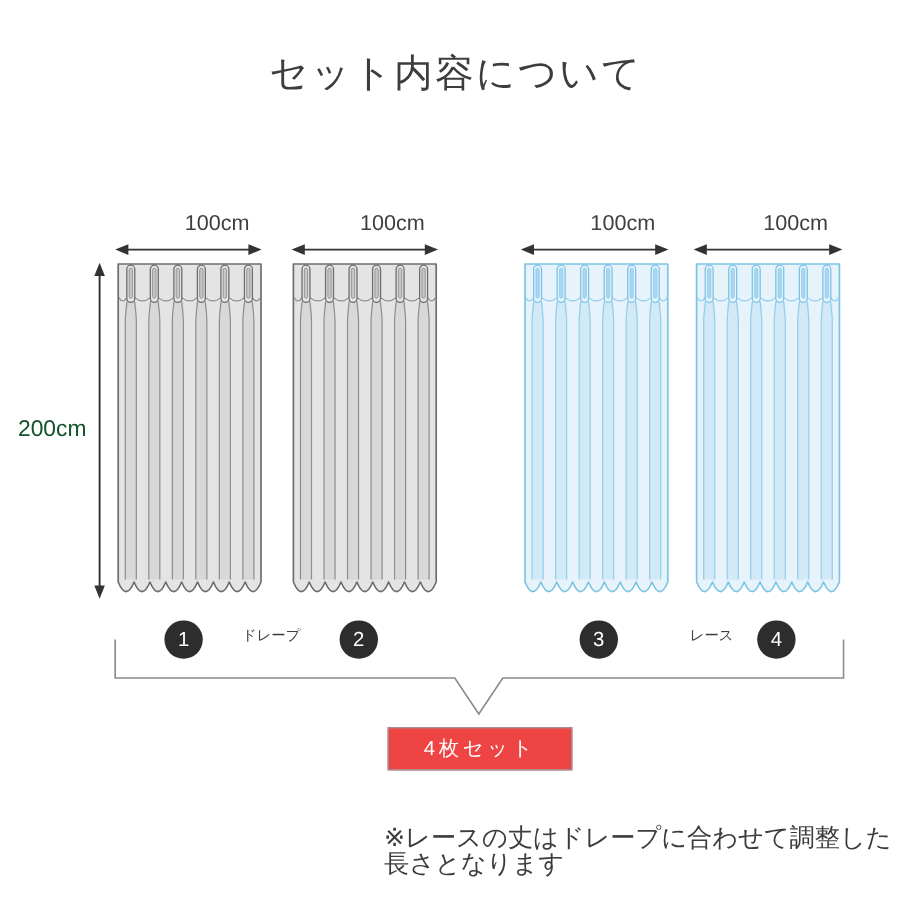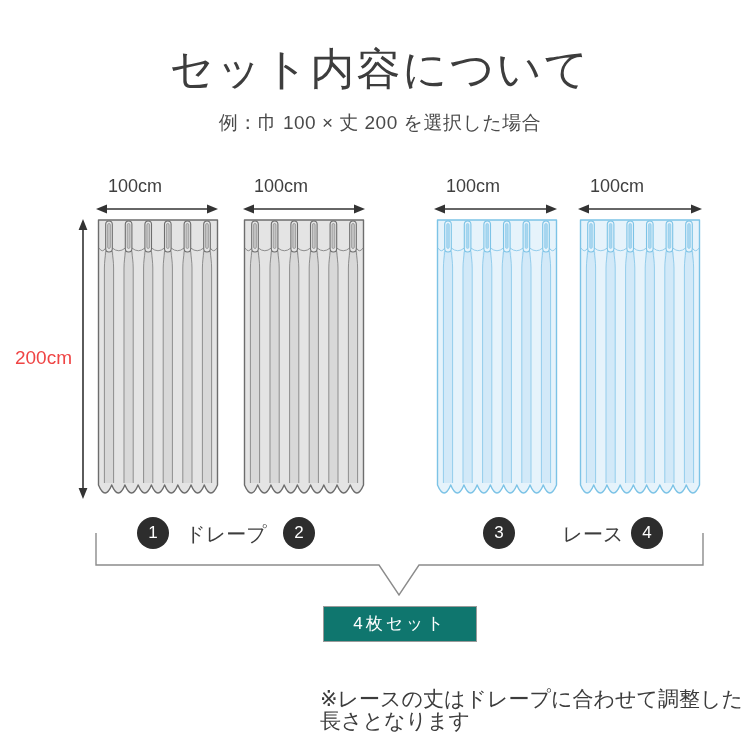--- a/index.html
+++ b/index.html
@@ -10,7 +10,7 @@
   .abs{position:absolute;}
   .page-title{
     left:10px;top:40px;width:740px;text-align:center;
-    font-size:44px;font-weight:400;letter-spacing:2px;color:#3d3d3d;white-space:nowrap;
+    font-size:32px;font-weight:400;letter-spacing:2px;color:#3d3d3d;white-space:nowrap;
   }
   .page-subtitle{
     left:10px;top:110px;width:740px;text-align:center;

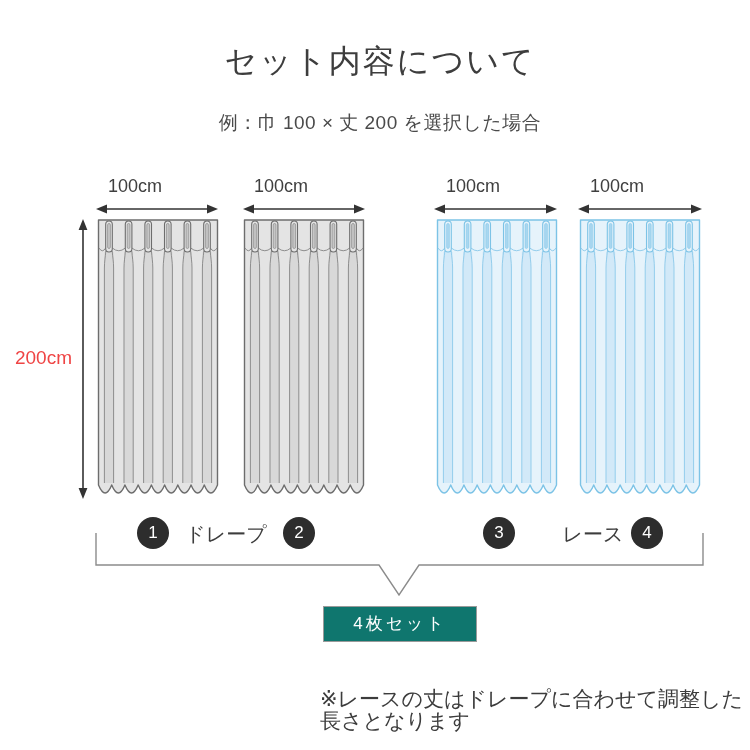--- a/index.html
+++ b/index.html
@@ -49,7 +49,6 @@
 <div class="canvas">
 
   <div class="abs page-title">セット内容について</div>
-  <div class="abs page-subtitle">例：巾 100 × 丈 200 を選択した場合</div>
 
   <div class="abs wlabel" style="left:108px">100cm</div>
   <div class="abs wlabel" style="left:254px">100cm</div>

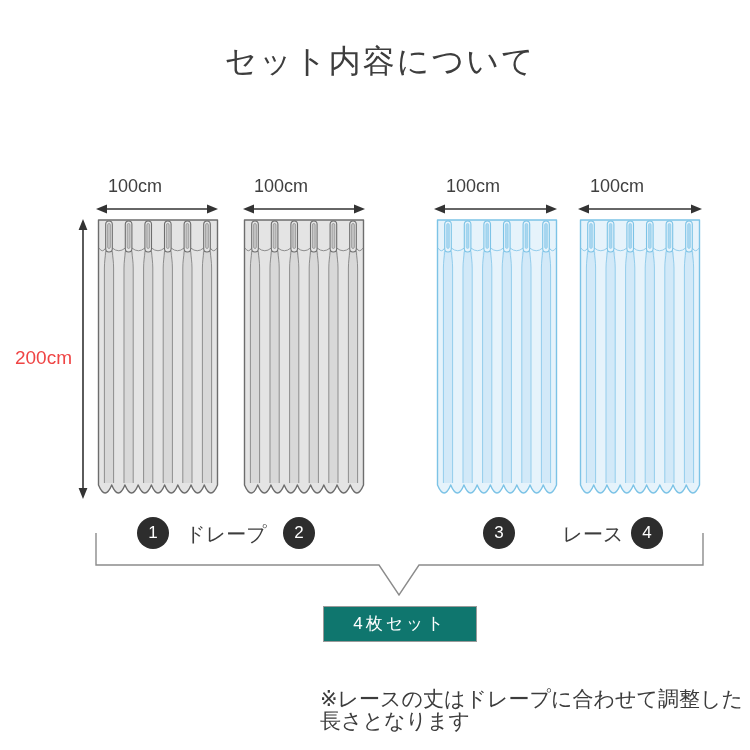--- a/index.html
+++ b/index.html
@@ -16,7 +16,7 @@
     left:10px;top:110px;width:740px;text-align:center;
     font-size:19px;font-weight:400;letter-spacing:.5px;color:#4a4a4a;white-space:nowrap;
   }
-  .wlabel{top:176px;width:100px;text-align:left;font-size:18px;color:#3f3f3f;}
+  .wlabel{top:176px;width:100px;text-align:right;font-size:18px;color:#3f3f3f;}
   .harrow{top:201px;height:12px;}
   .varrow{left:77px;top:218px;width:12px;height:282px;}
   .hlabel{left:6px;top:347px;width:66px;text-align:right;font-size:19px;color:#ef4444;}

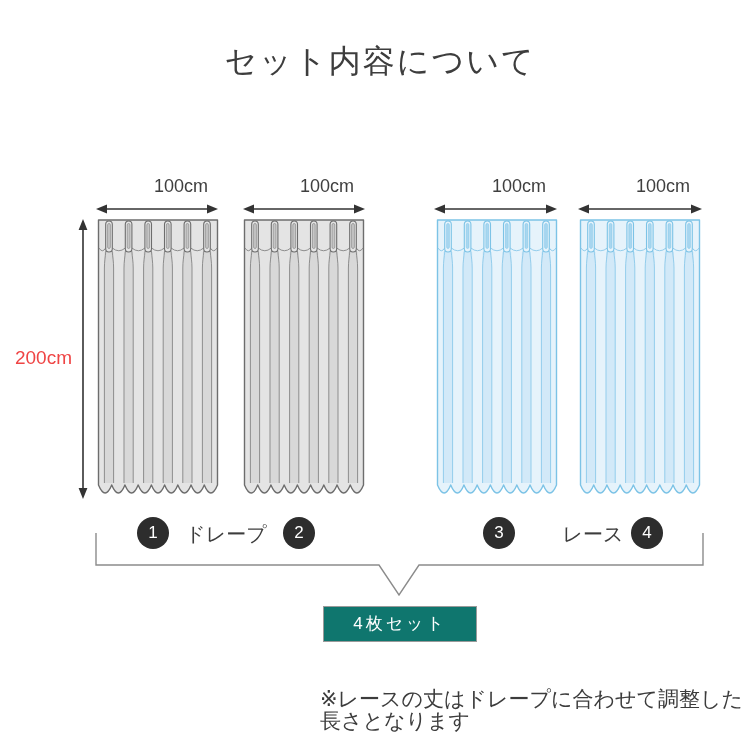--- a/index.html
+++ b/index.html
@@ -19,7 +19,7 @@
   .wlabel{top:176px;width:100px;text-align:right;font-size:18px;color:#3f3f3f;}
   .harrow{top:201px;height:12px;}
   .varrow{left:77px;top:218px;width:12px;height:282px;}
-  .hlabel{left:6px;top:347px;width:66px;text-align:right;font-size:19px;color:#ef4444;}
+  .hlabel{left:6px;top:347px;width:66px;text-align:right;font-size:19px;color:#14532d;}
   .curtain-slot{top:218px;width:122px;height:282px;}
   .badge{
     top:517px;width:32px;height:32px;border-radius:50%;

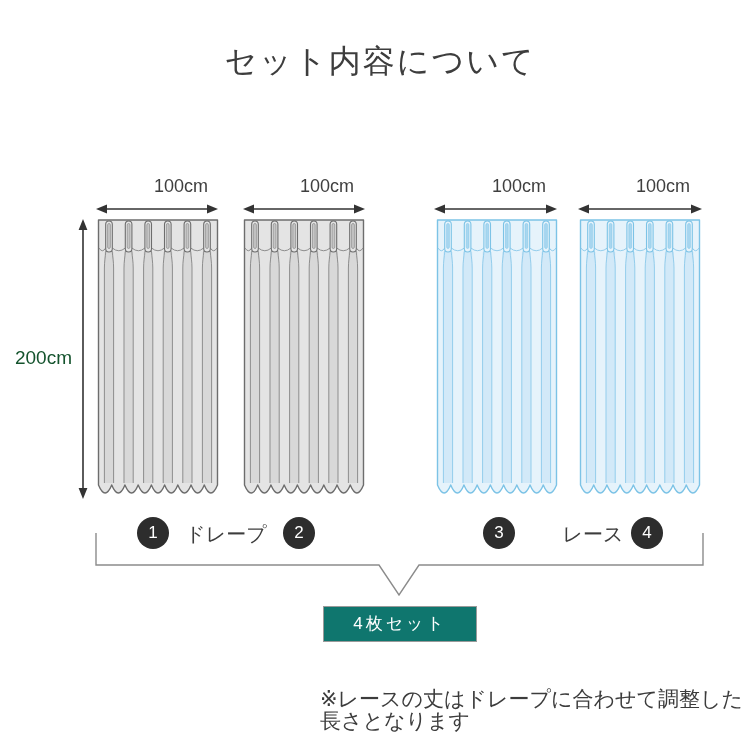--- a/index.html
+++ b/index.html
@@ -25,7 +25,7 @@
     top:517px;width:32px;height:32px;border-radius:50%;
     text-align:center;line-height:32px;font-size:17px;
   }
-  .group-label{top:521px;width:100px;text-align:center;font-size:20px;color:#3d3d3d;}
+  .group-label{top:521px;width:100px;text-align:center;font-size:12px;color:#3d3d3d;}
   .bracket{left:95px;top:531px;width:609px;height:67px;}
   .setbox{
     left:323px;top:606px;width:152px;height:34px;

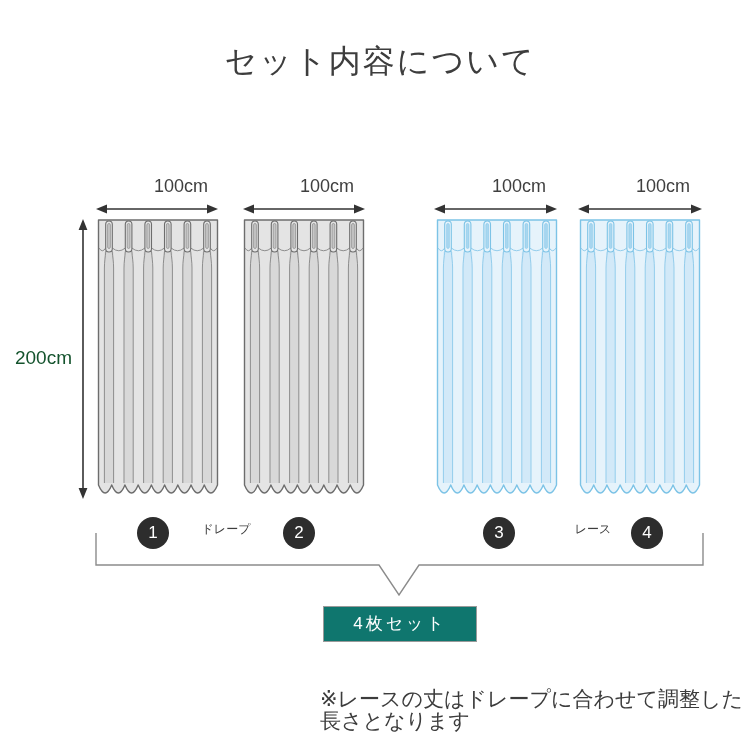--- a/index.html
+++ b/index.html
@@ -256,7 +256,7 @@
     <path class="br" d="M1,2 L1,34 L284,34 L304,64 L324,34 L608,34 L608,2"></path>
   </svg>
 
-  <div class="abs setbox setbox-fill" style="background: #0f766e; color: rgb(255, 255, 255);">
+  <div class="abs setbox setbox-fill" style="background: #ef4444; color: rgb(255, 255, 255);">
     <span>4枚セット</span>
   </div>
 

